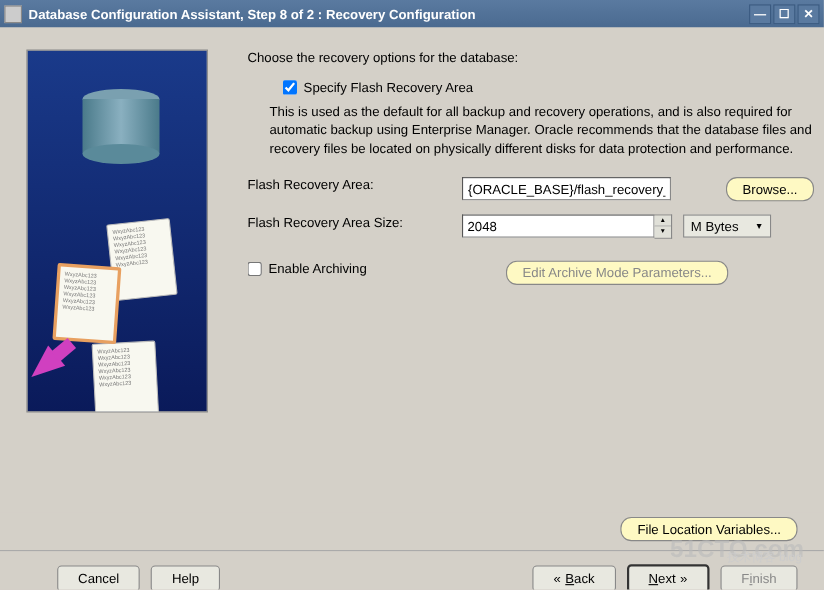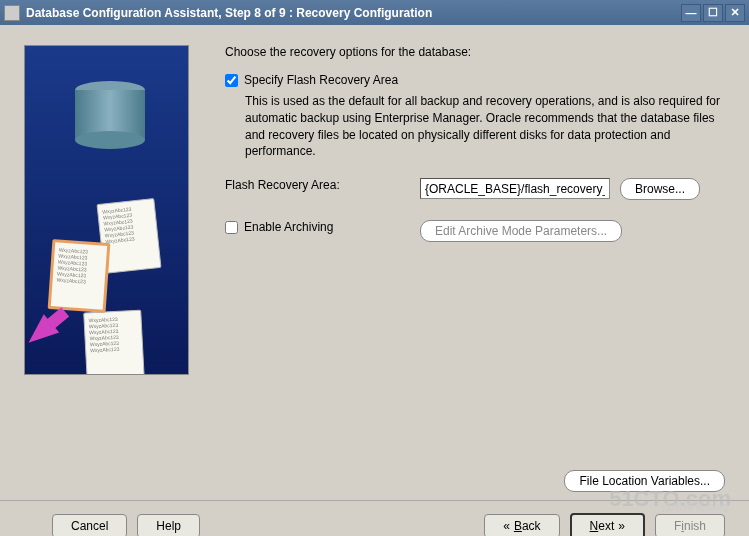--- a/index.html
+++ b/index.html
@@ -59,7 +59,7 @@
 
 <div class="titlebar">
   <div class="app-icon"></div>
-  <div class="title-text">Database Configuration Assistant, Step 8 of 9 : Recovery Configuration</div>
+  <div class="title-text">Database Configuration Assistant, Step 8 of 2 : Recovery Configuration</div>
   <div class="win-btns">
     <div class="win-btn">—</div>
     <div class="win-btn">☐</div>

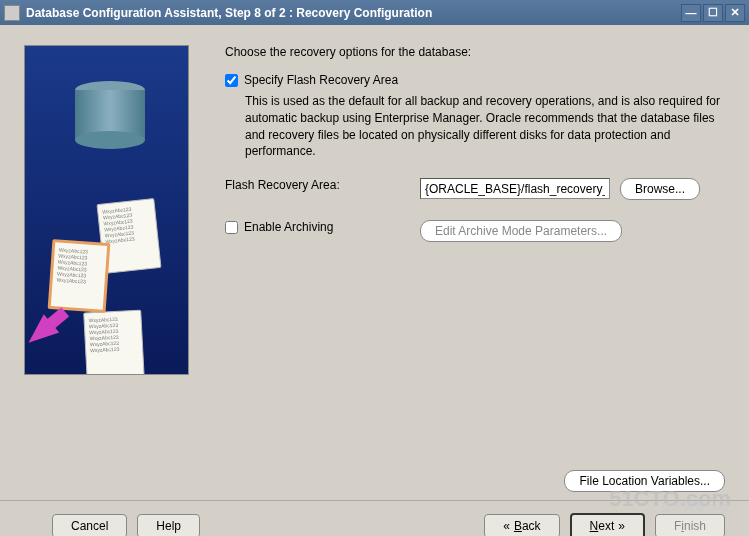--- a/index.html
+++ b/index.html
@@ -27,7 +27,7 @@
 
 .content { flex: 1; padding-left: 36px; color: #000; }
 .prompt { margin-bottom: 14px; }
-.chkrow { display: flex; align-items: center; gap: 6px; margin-bottom: 6px; }
+.chkrow { display: flex; gap: 6px; margin-bottom: 6px; margin-left: 32px; }
 .chkrow input[type=checkbox] { width: 13px; height: 13px; }
 .desc { margin-left: 20px; margin-bottom: 18px; line-height: 1.4; color: #000; }
 .fieldrow { display: flex; align-items: flex-start; margin-bottom: 12px; margin-left: 0; }

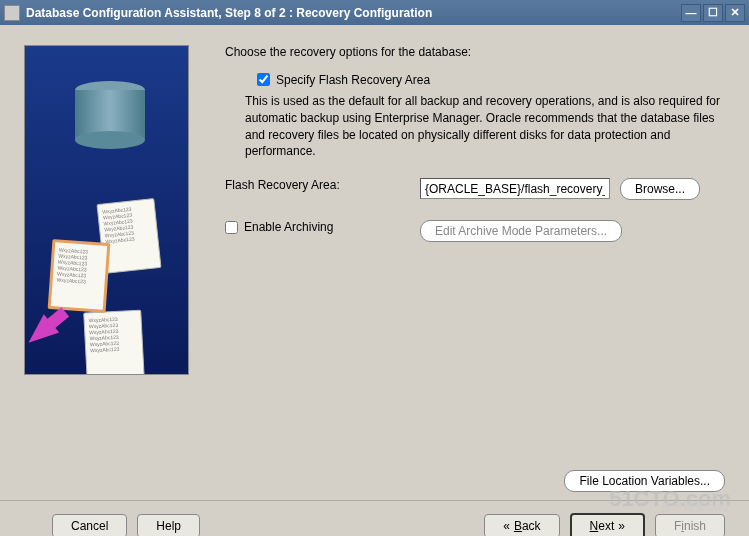--- a/index.html
+++ b/index.html
@@ -37,7 +37,7 @@
 .spinner-btns { display: flex; flex-direction: column; border: 1px solid #888; border-left: none; }
 .spinner-btn { width: 15px; height: 10px; background: #e0e0d8; font-size: 6px; display: flex; align-items: center; justify-content: center; cursor: pointer; border-bottom: 1px solid #aaa; }
 .spinner-btn:last-child { border-bottom: none; }
-.btn { background: #ffffff; border: 1px solid #888; border-radius: 10px; padding: 3px 14px; font-size: 12px; cursor: pointer; white-space: nowrap; }
+.btn { background: #fef9c3; border: 1px solid #888; border-radius: 10px; padding: 3px 14px; font-size: 12px; cursor: pointer; white-space: nowrap; margin-left: 40px; }
 .btn.disabled { color: #888; cursor: default; }
 .sel { display: flex; align-items: center; background: #e8e8e0; border: 1px solid #888; height: 21px; padding: 0 6px; cursor: pointer; min-width: 80px; justify-content: space-between; gap: 6px; }
 .chevd { font-size: 8px; }

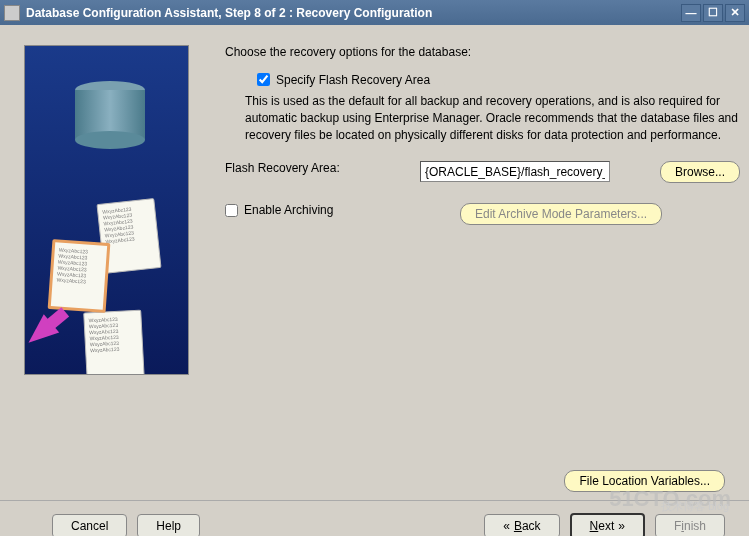--- a/index.html
+++ b/index.html
@@ -97,6 +97,21 @@
       <button class="btn">Browse...</button>
     </div>
 
+    <div class="fieldrow">
+      <div class="fieldlabel">Flash Recovery Area Size:</div>
+      <div class="spinner-wrap">
+        <input class="textfield" style="width: 175px;" value="2048">
+        <div class="spinner-btns">
+          <div class="spinner-btn">▲</div>
+          <div class="spinner-btn">▼</div>
+        </div>
+      </div>
+      <div style="width:10px"></div>
+      <div class="sel">
+        <span>M Bytes</span>
+        <span class="chevd">▼</span>
+      </div>
+    </div>
 
     <div class="fieldrow" style="margin-top:20px">
       <div style="width:195px; display:flex; align-items:center; gap:6px;">

